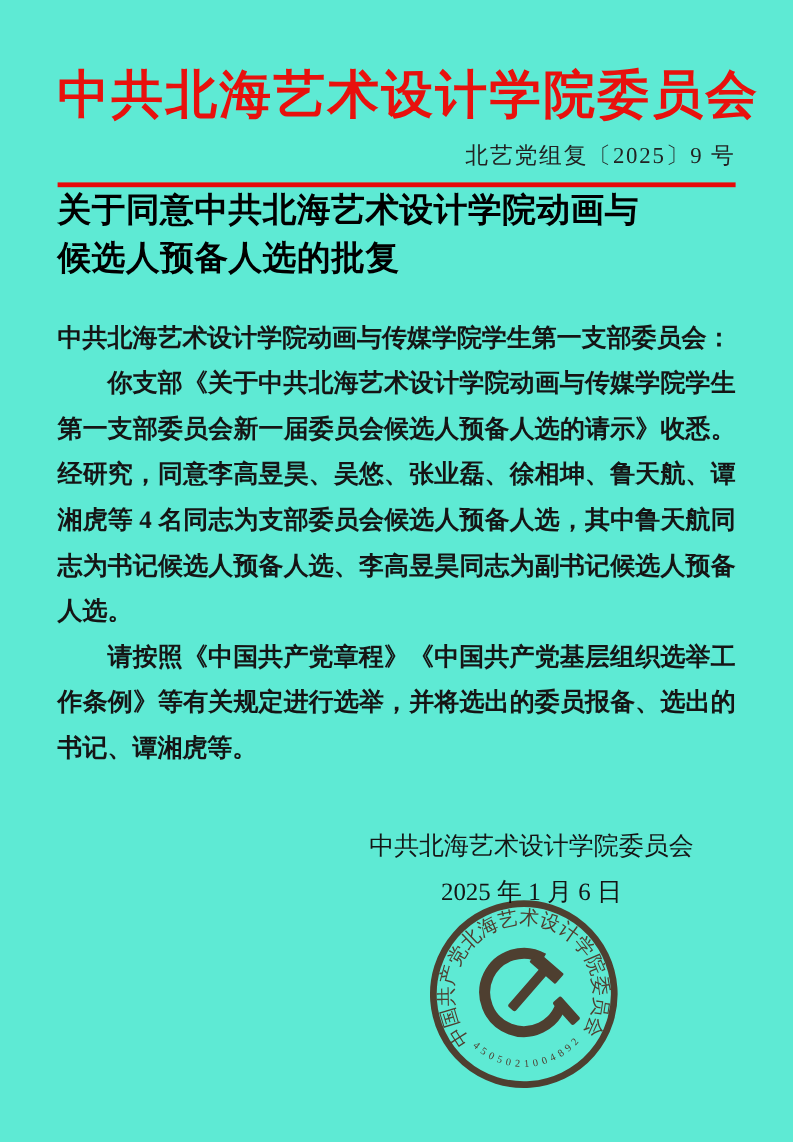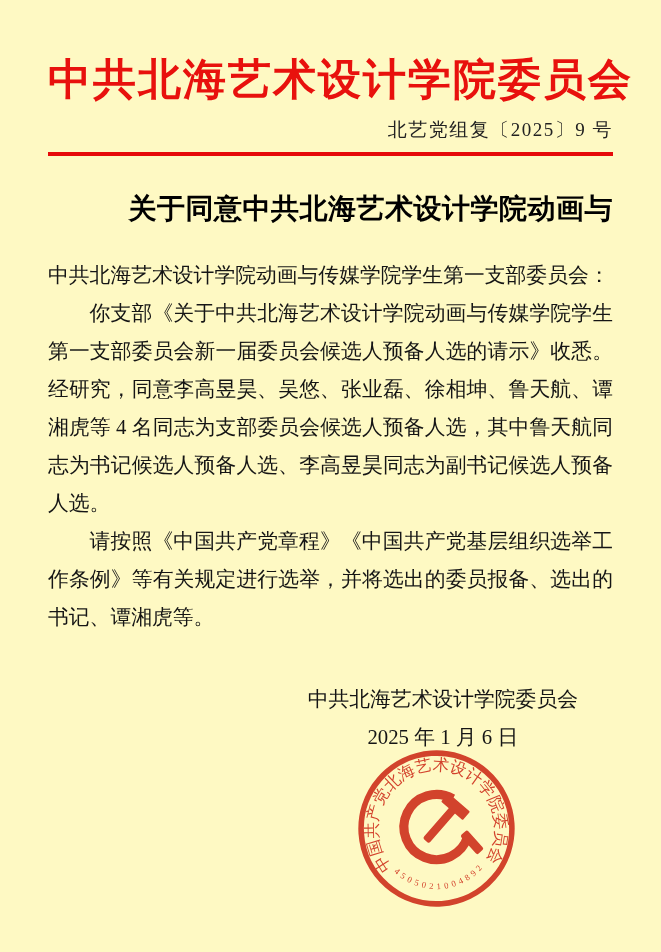--- a/index.html
+++ b/index.html
@@ -12,7 +12,7 @@
   .page{
     position:relative;
     width:661px;height:952px;
-    background:#fef9c3;
+    background:#5eead4;
     overflow:hidden;
     font-family:"Liberation Serif","DejaVu Serif",serif;
     color:var(--text-color);

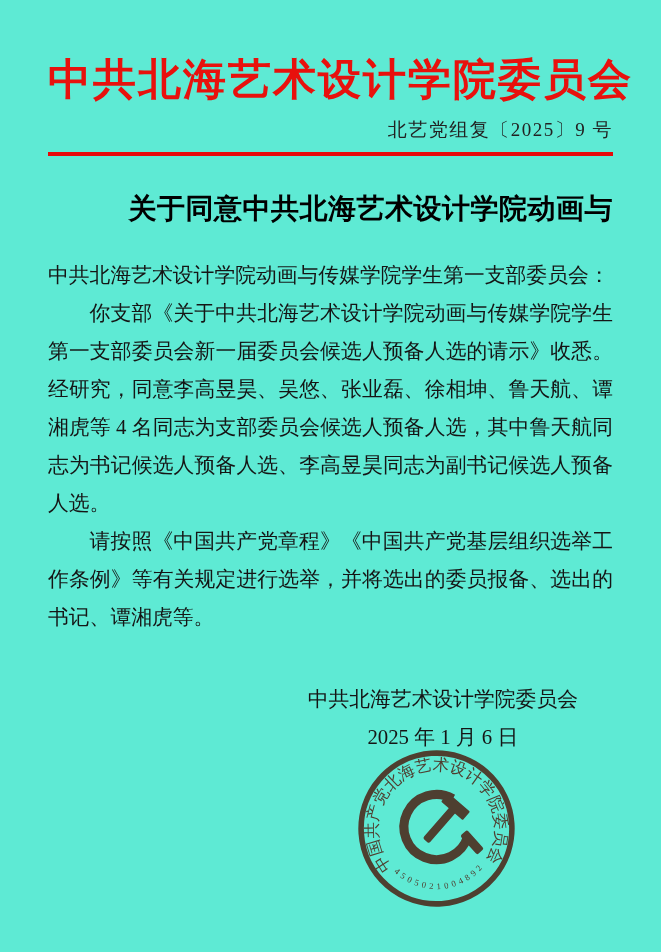--- a/index.html
+++ b/index.html
@@ -42,8 +42,7 @@
     border:none;
   }
   .doc-title{
-    margin-top:33px;
-    text-align:right;
+    text-align:left;
     font-size:28px;
     font-weight:bold;
     line-height:40px;

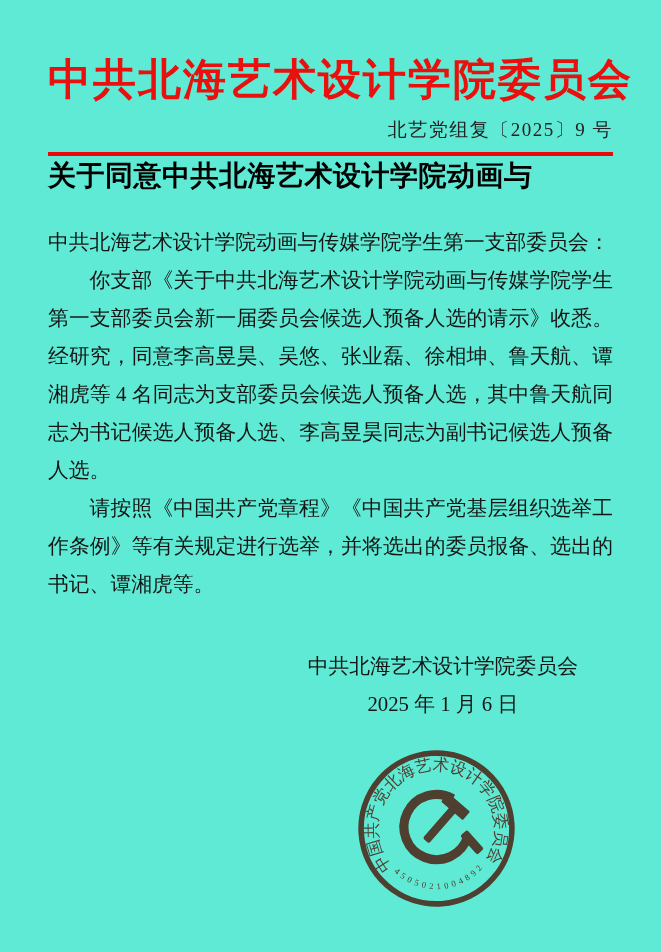--- a/index.html
+++ b/index.html
@@ -100,6 +100,7 @@
 
     <div class="doc-title">
         <div>关于同意中共北海艺术设计学院动画与</div>
+        <div>候选人预备人选的批复</div>
       </div>
 
     <div class="body-text">

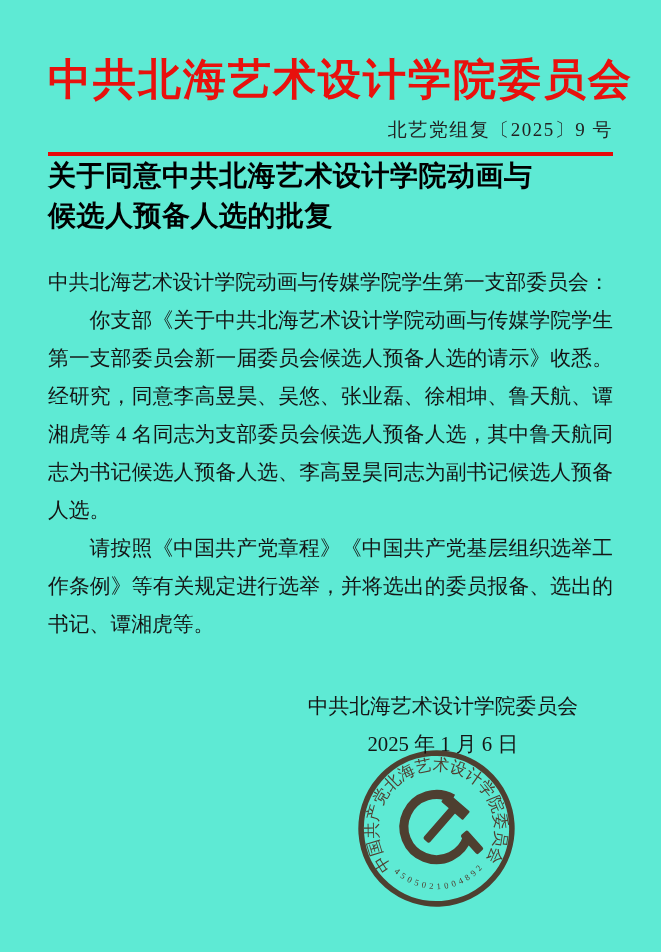--- a/index.html
+++ b/index.html
@@ -57,7 +57,7 @@
     text-justify:inter-ideograph;
     color:#151515;
   }
-  .para{margin:0;}
+  .para{margin:0;font-weight:bold;}
   .para.indent{text-indent:2em;}
   .sig-block{
     margin-top:44px;

